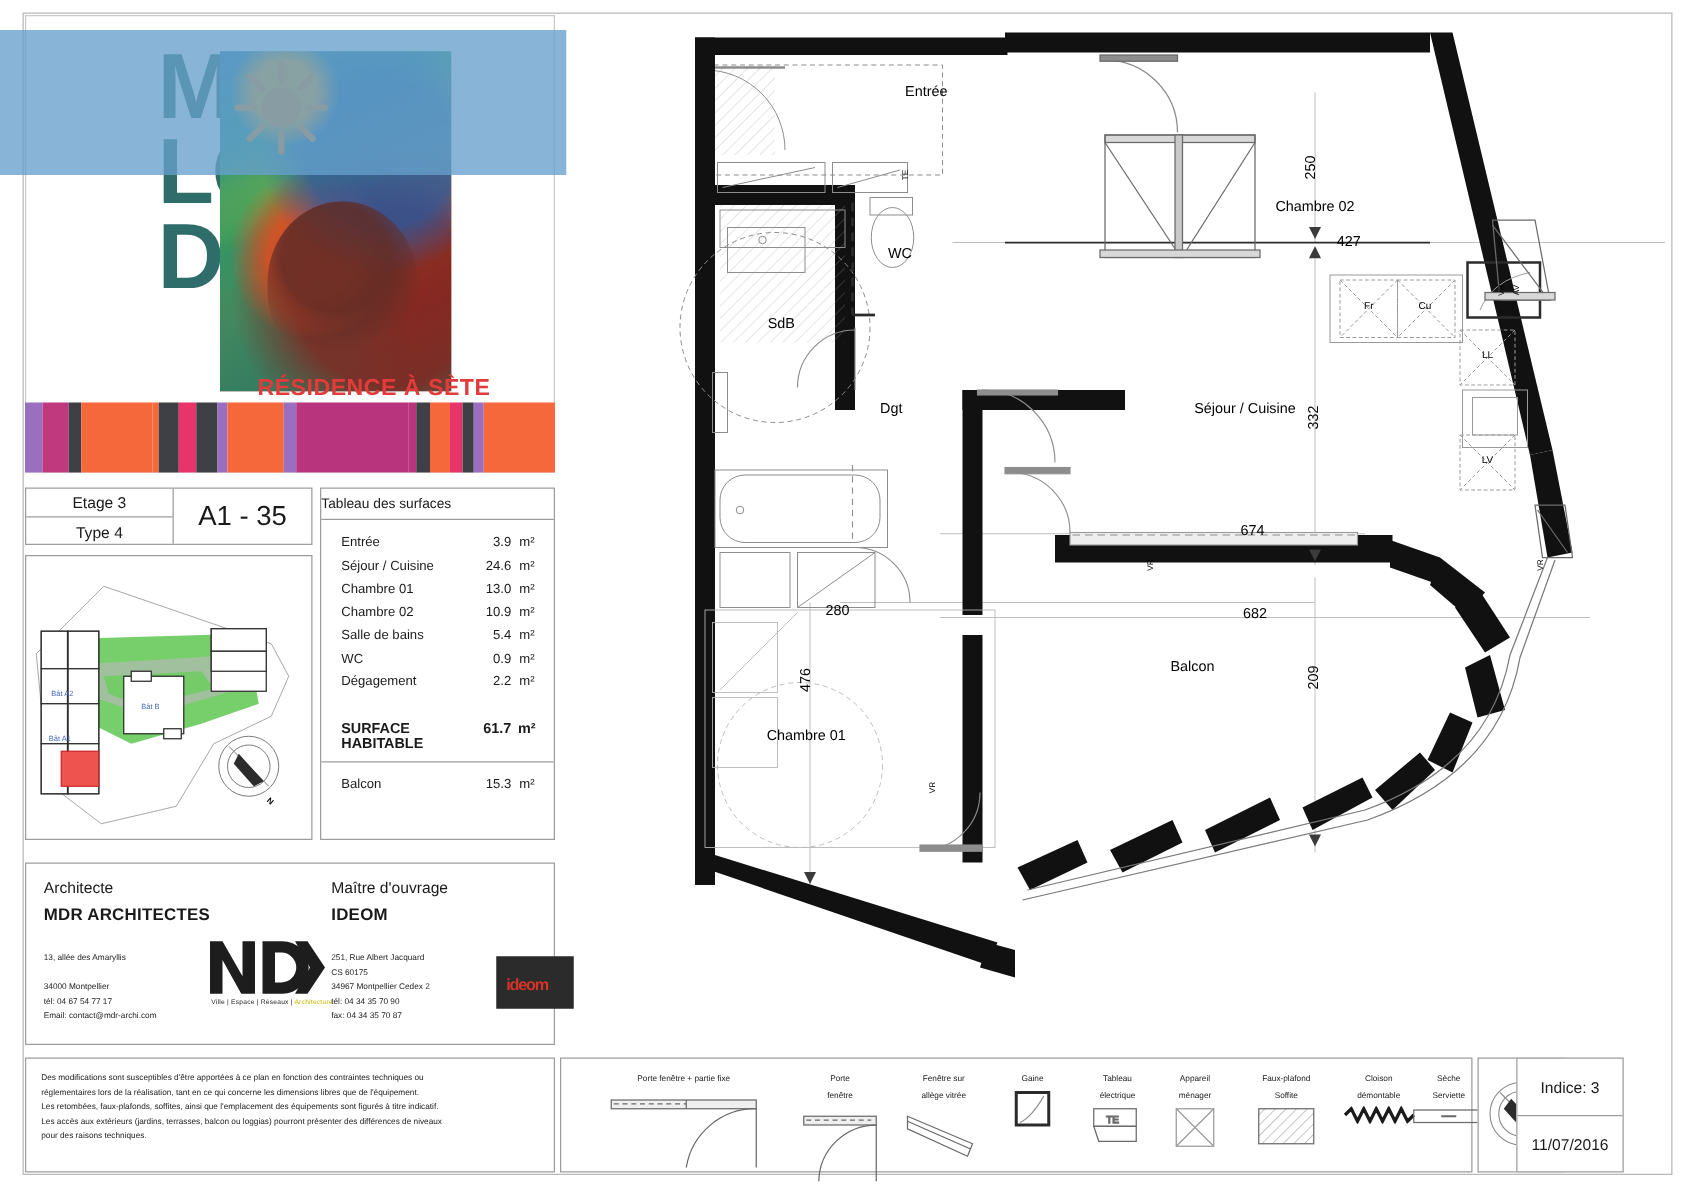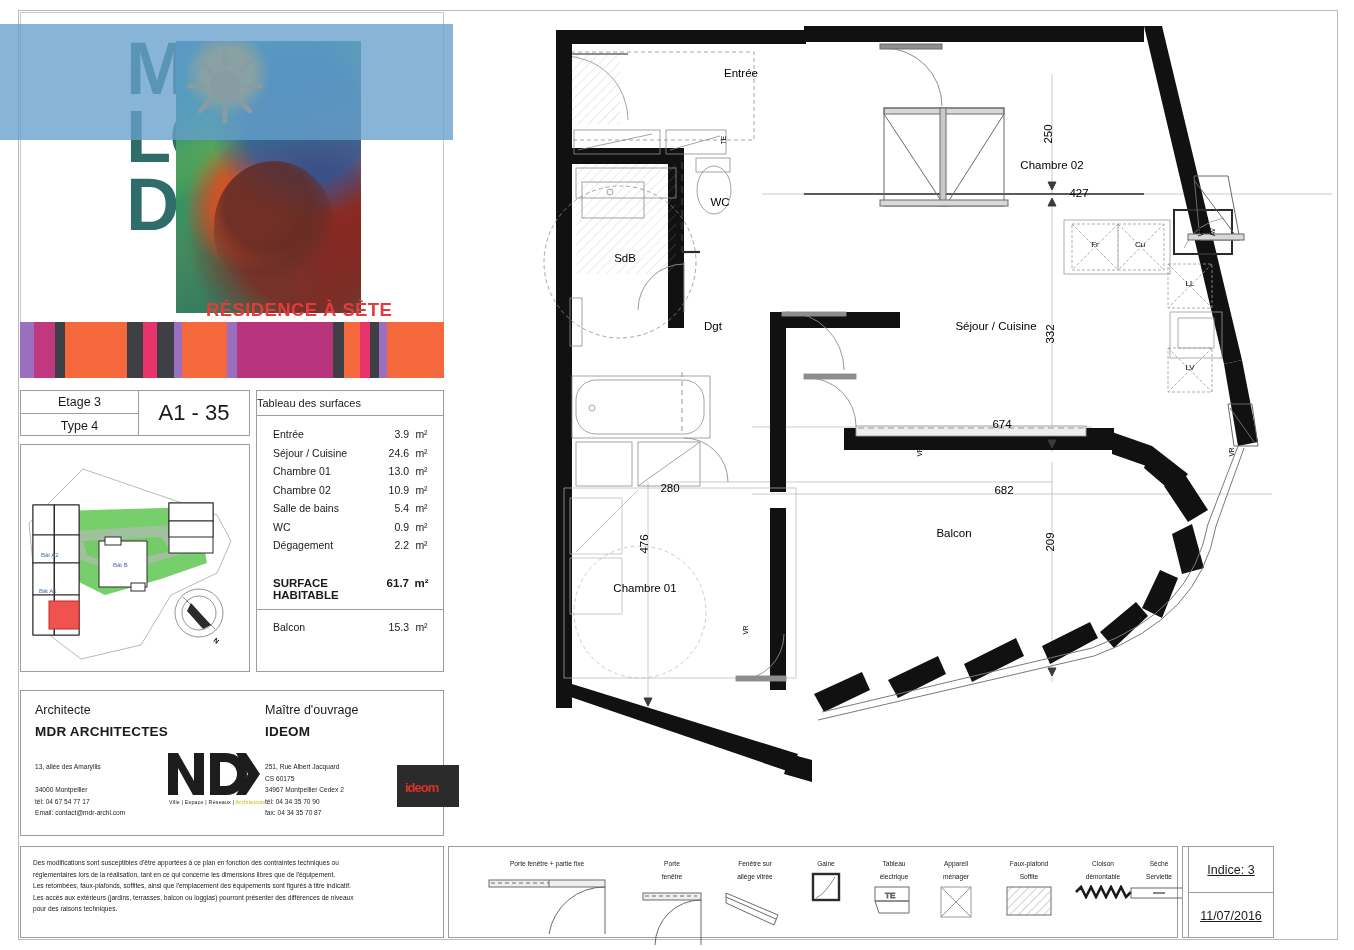--- a/index.html
+++ b/index.html
@@ -156,7 +156,7 @@
   .bb-notes  { left:0px;    width:424px; }
   .bb-legend { left:428px;  width:730px; }
   .bb-north  { left:1162px; width:70px;  }
-  .bb-indice { left:1168px; width:86px;text-decoration:underline;  }
+  .bb-indice { left:1193px; width:86px;  }
   .notes-txt { padding:10px 12px; font-size:6.6px; line-height:1.75; color:#1b1b1b; }
 
   .legend-row { position:absolute; left:0; top:0; width:100%; height:100%; }

